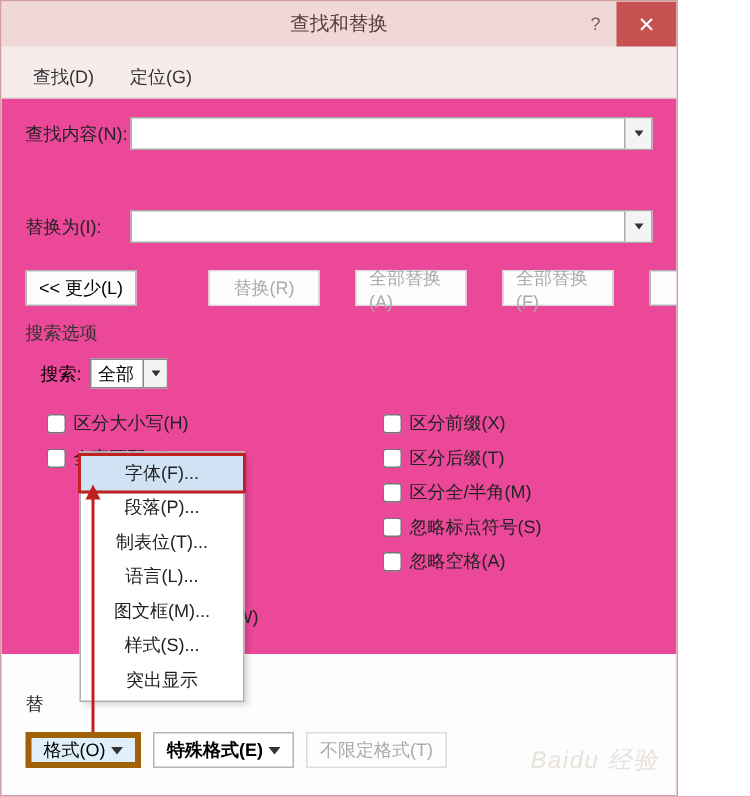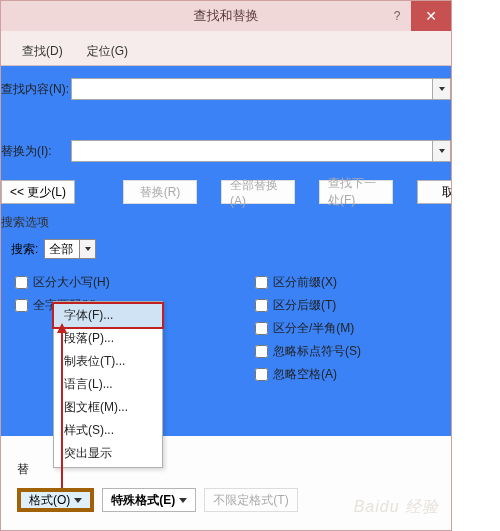--- a/index.html
+++ b/index.html
@@ -13,7 +13,7 @@
   .tabs { display: flex; padding: 6px 10px 0 10px; border-bottom: 1px solid #d6c0c0; background: #f7ecec; }
   .tab { padding: 5px 10px; border: 1px solid transparent; border-bottom: none; margin-right: 2px; color: #333; cursor: pointer; }
   .tab.active { background: #fff; border-color: #d6c0c0; position: relative; top: 1px; }
-  .body { padding: 12px 0; background: #3b82f6; }
+  .body { padding: 12px 16px; background: #ec4899; }
   .row { display: flex; align-items: center; margin-bottom: 10px; }
   .lbl { width: 70px; color: #222; }
   .combo { flex: 1; height: 22px; border: 1px solid #aaa; background: #fff; position: relative; }

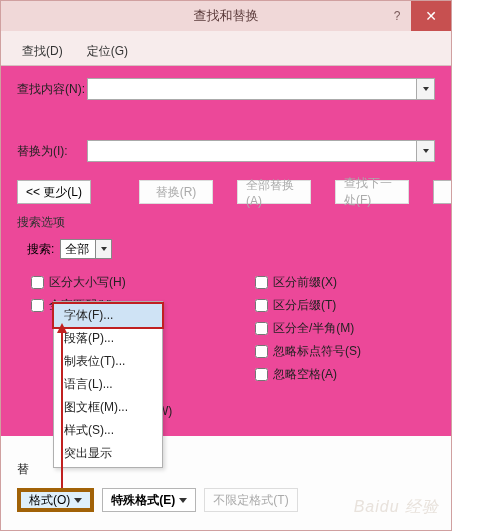--- a/index.html
+++ b/index.html
@@ -88,7 +88,7 @@
       <div class="spacer"></div>
       <div class="btn disabled">替换(R)</div>
       <div class="btn disabled">全部替换(A)</div>
-      <div class="btn disabled">查找下一处(F)</div>
+      <div class="btn disabled">全部替换(F)</div>
       <div class="btn">取消</div>
     </div>
 

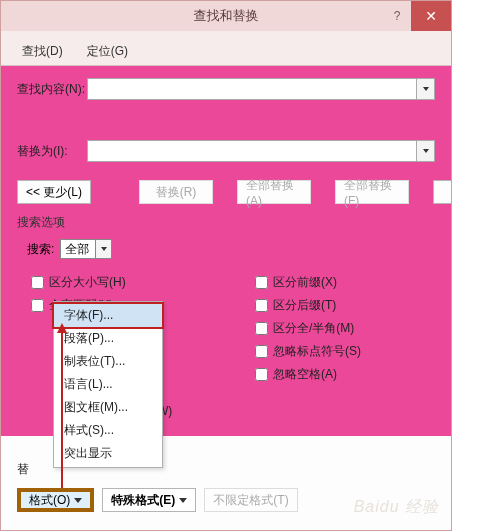--- a/index.html
+++ b/index.html
@@ -30,7 +30,7 @@
   .col { flex: 1; }
   .chk { display: flex; align-items: center; margin: 4px 0; color: #222; }
   .chk input { margin-right: 5px; }
-  .menu { position: absolute; left: 52px; top: 300px; width: 110px; background: #fff; border: 1px solid #b0b0b0; box-shadow: 2px 2px 4px rgba(0,0,0,0.15); padding: 2px 0; }
+  .menu { position: absolute; left: 52px; top: 300px; width: 110px; background: #fff; border: 1px solid #b0b0b0; box-shadow: 2px 2px 4px rgba(0,0,0,0.15); padding: 2px 0; text-align: center; }
   .mitem { padding: 3px 10px; color: #222; cursor: pointer; white-space: nowrap; }
   .mitem.hl { background: #cfe3f5; border: 2px solid #c02020; margin: -2px; padding: 3px 10px; position: relative; }
   .arrow-red { position: absolute; left: 60px; top: 330px; width: 2px; height: 160px; background: #c02020; }

